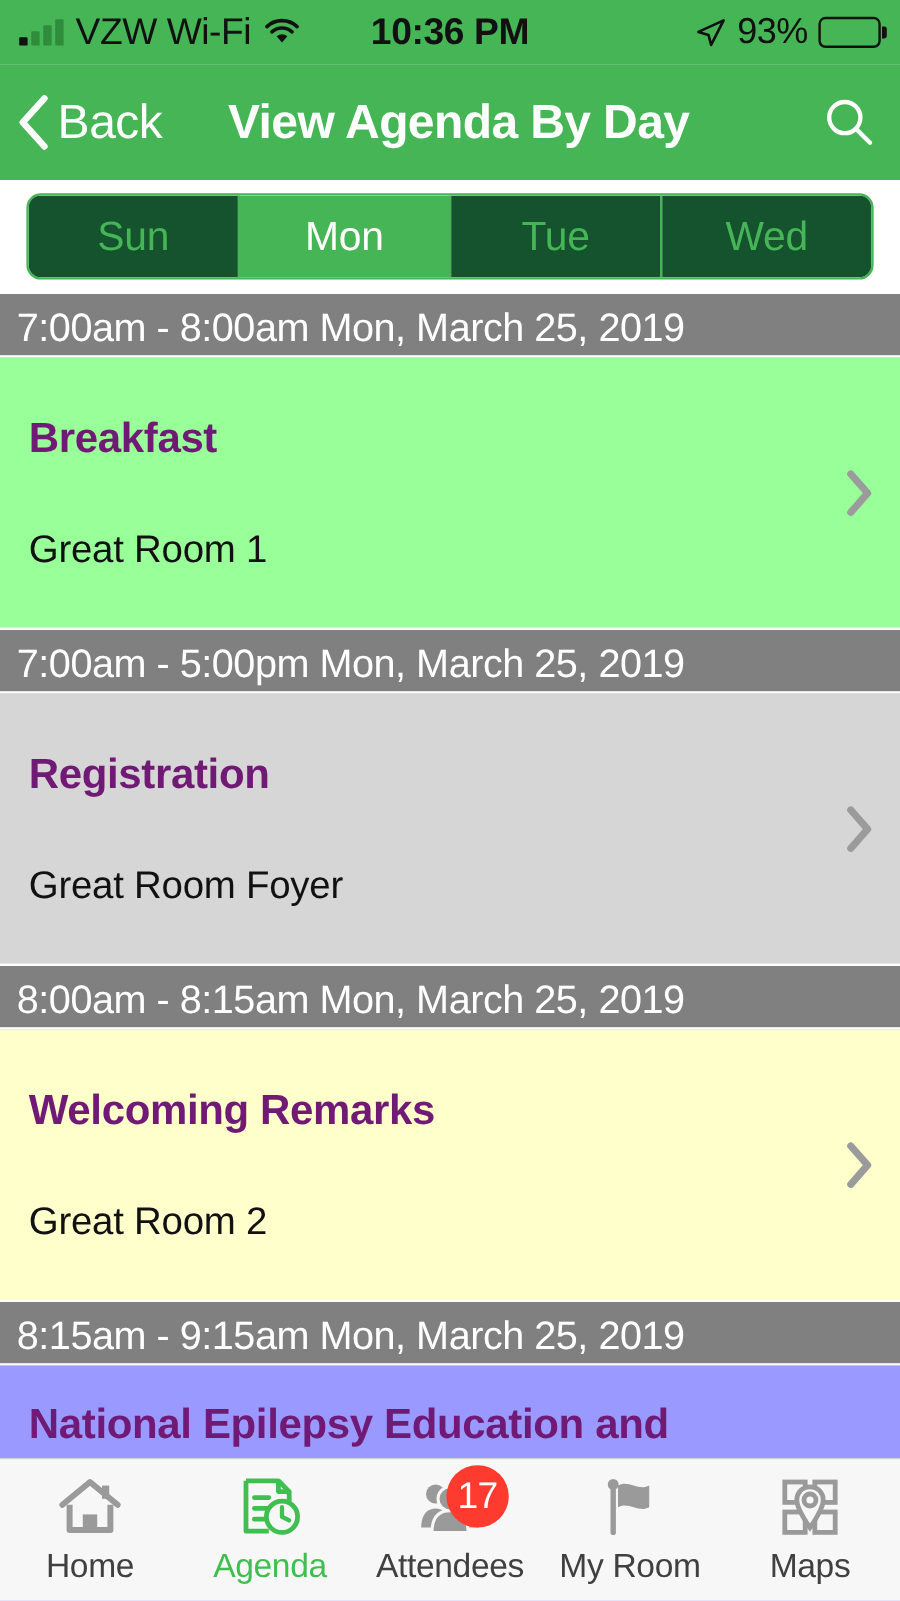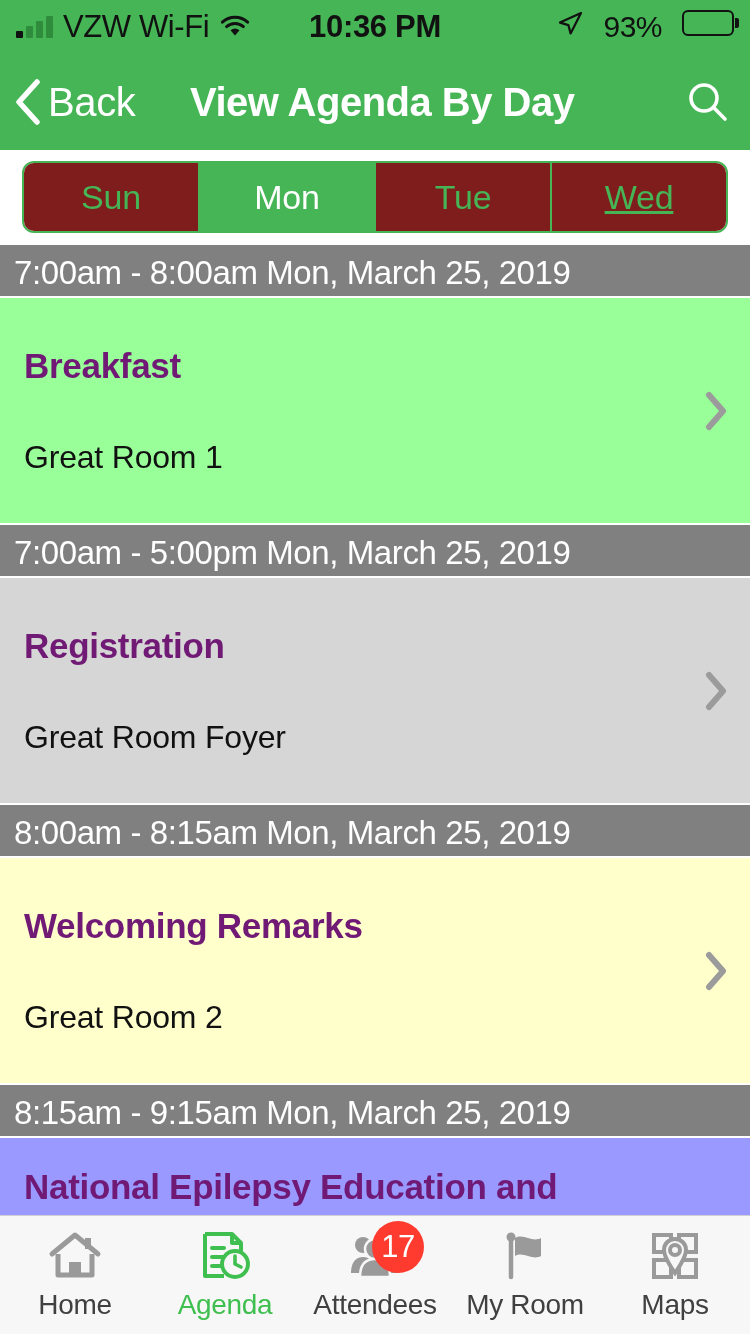--- a/index.html
+++ b/index.html
@@ -74,8 +74,9 @@
 
   .status-right {
     display: flex;
+    align-items: center;
     justify-content: flex-end;
-    gap: 20px;
+    gap: 9px;
     flex: 1;
     z-index: 2;
   }

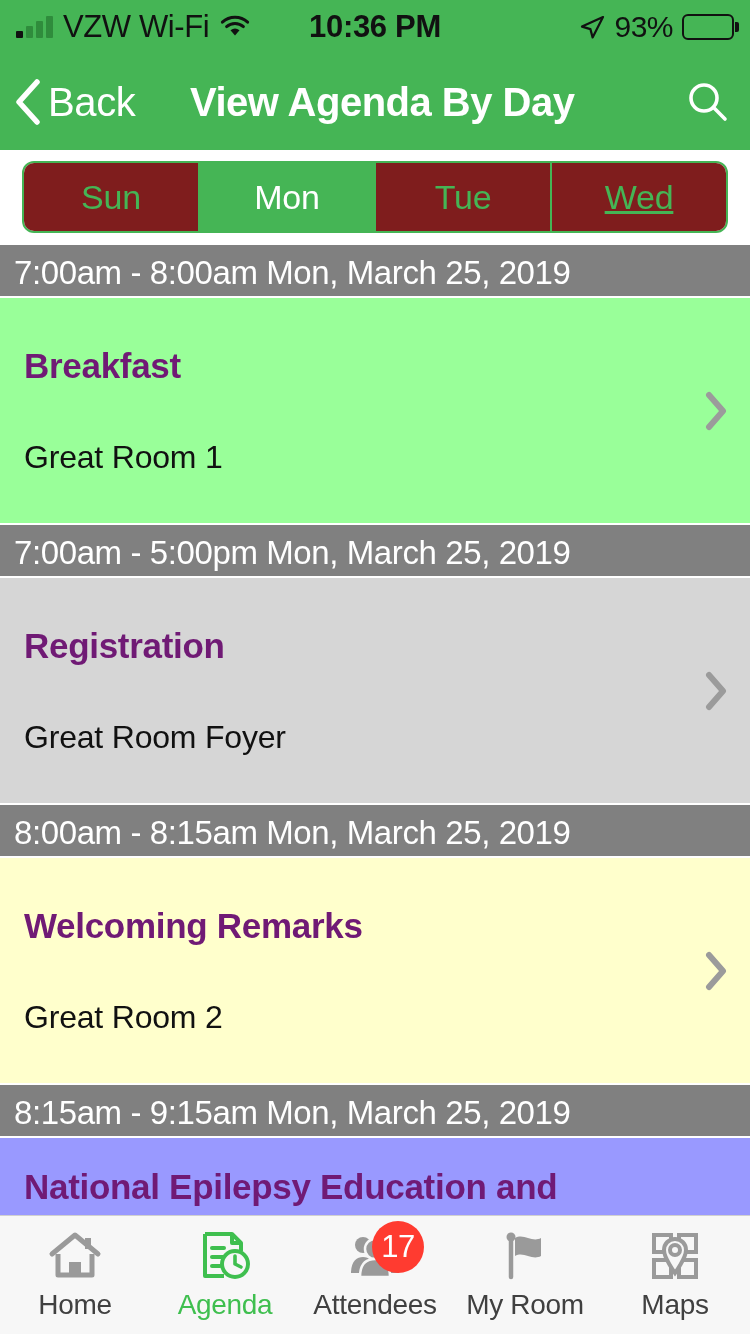--- a/index.html
+++ b/index.html
@@ -170,7 +170,7 @@
     justify-content: center;
     font-size: 34px;
     color: #45b555;
-    background: #7f1d1d;
+    background: #14532d;
     border-right: 2.5px solid #45b555;
     cursor: pointer;
     letter-spacing: -0.2px;

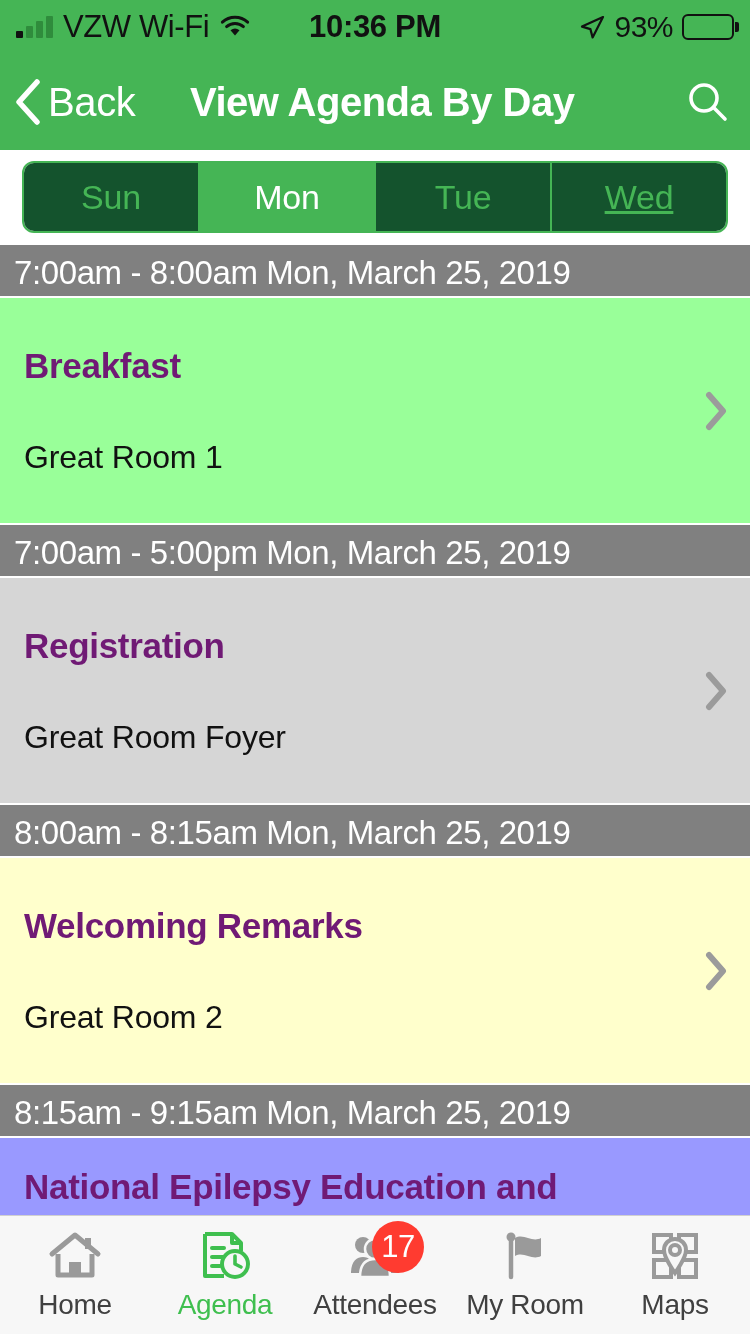--- a/index.html
+++ b/index.html
@@ -175,7 +175,7 @@
     cursor: pointer;
     letter-spacing: -0.2px;
   }
-  .day-tab:last-child { border-right: none; text-decoration: underline; }
+  .day-tab:last-child { border-right: none; }
   .day-tab.active {
     background: #45b555;
     color: #ffffff;

